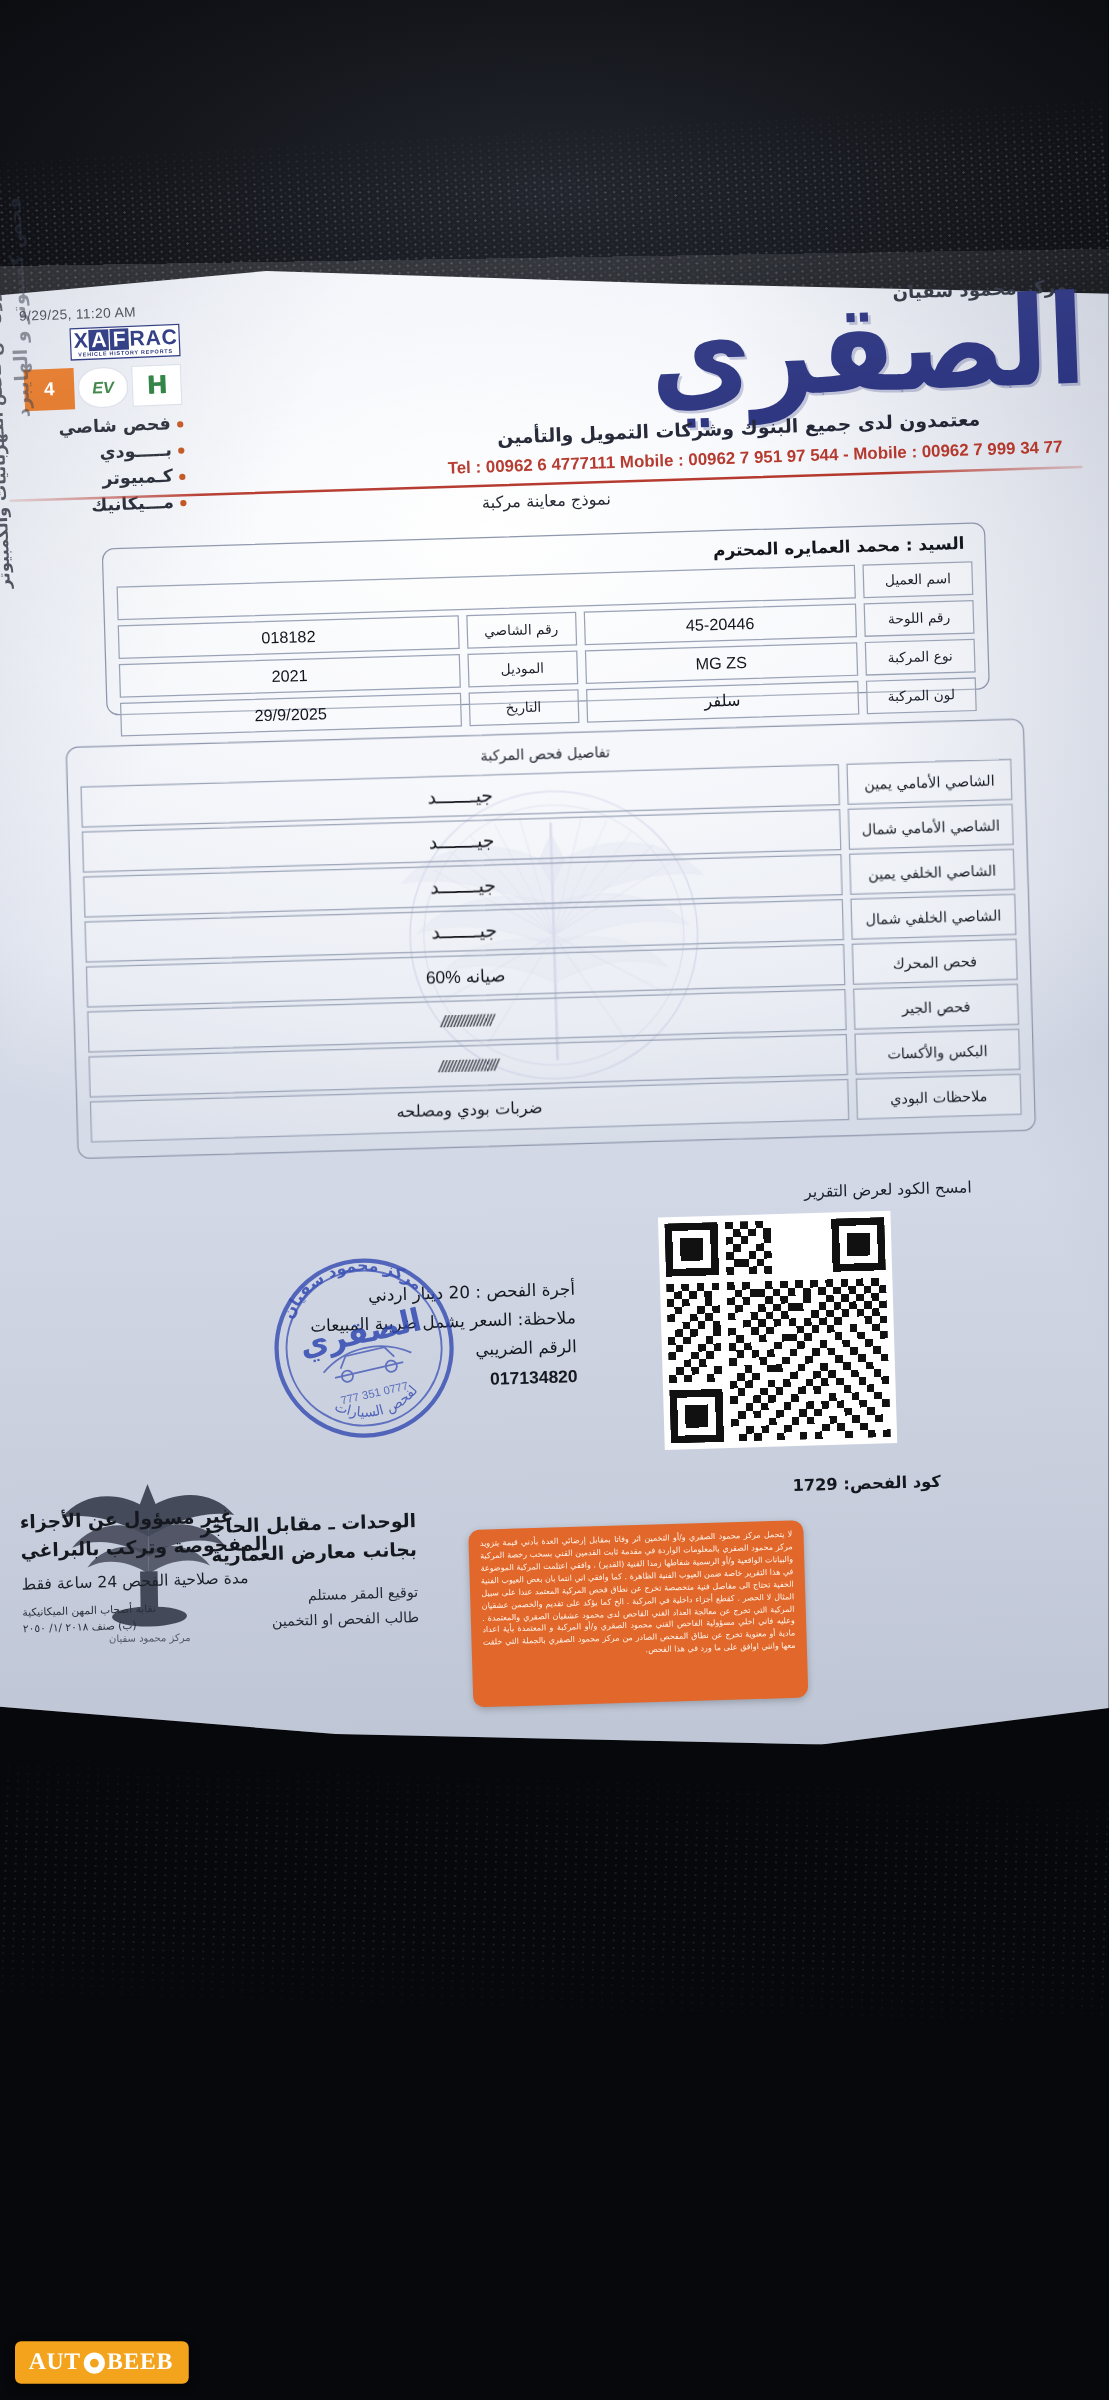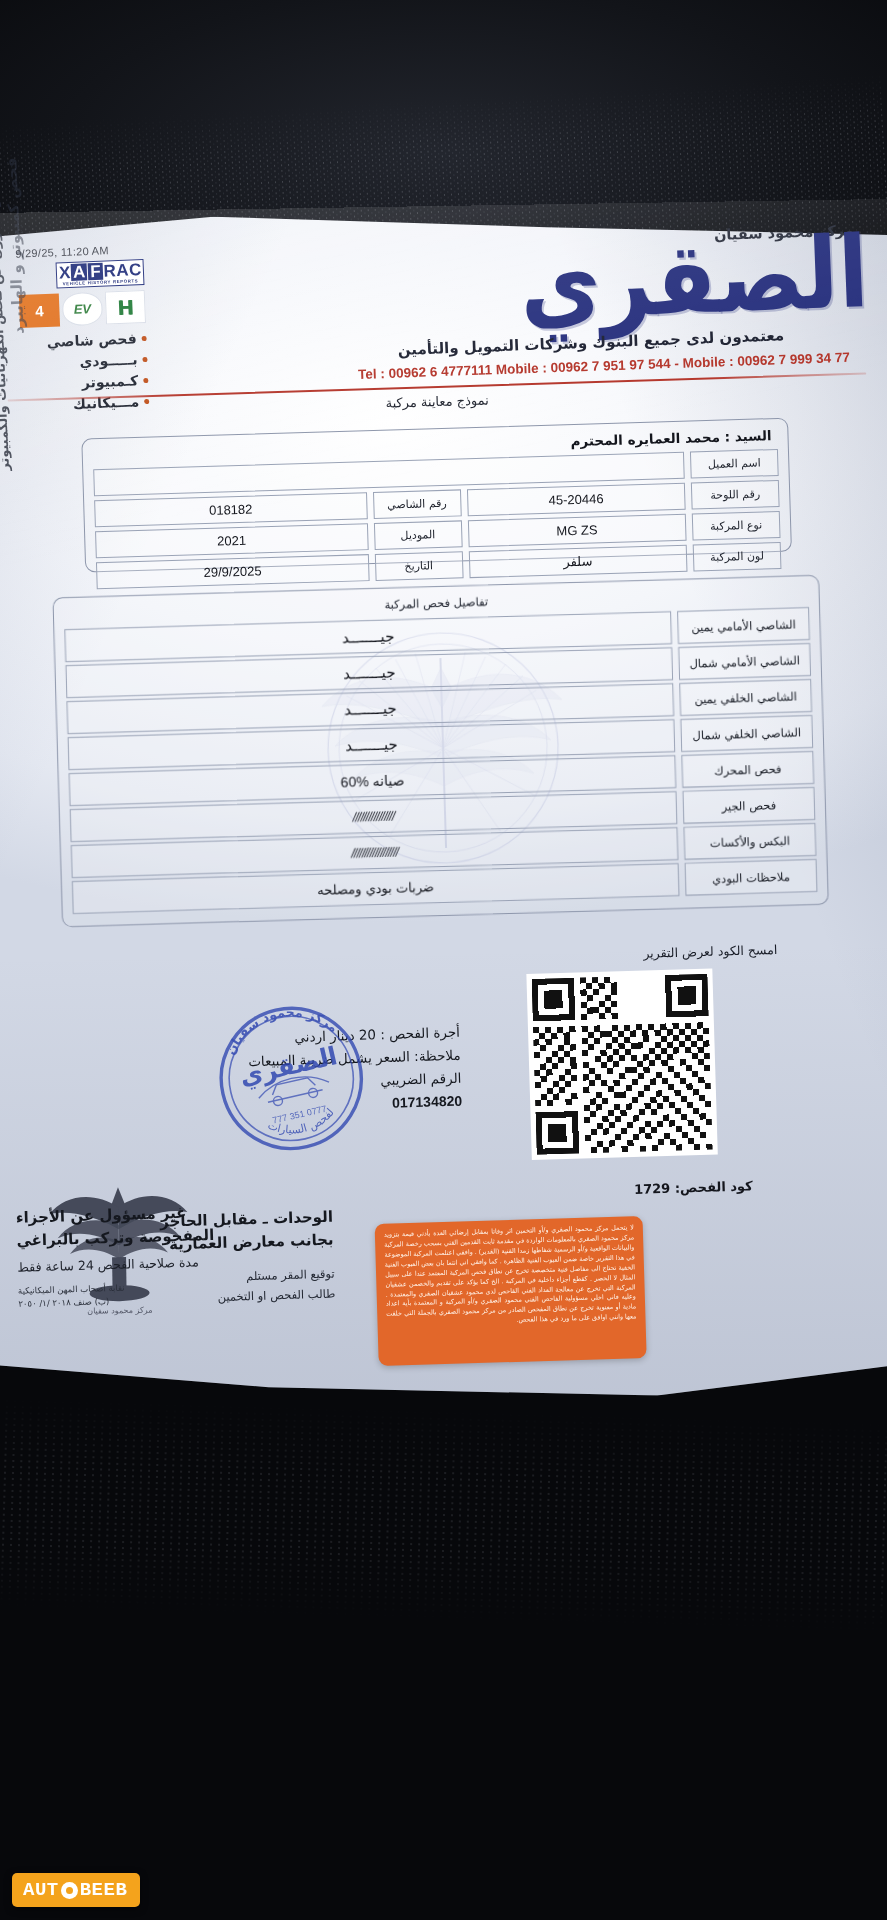--- a/index.html
+++ b/index.html
@@ -294,7 +294,7 @@
     display: flex; align-items: center; gap: 1px;
     box-shadow: 0 2px 7px rgba(0,0,0,.5);
   }
-  .ab-t { font-size: 19px; font-weight: bold; color: #ffffff; font-family: Liberation Mono, monospace; letter-spacing: .5px; }
+  .ab-t { font-size: 19px; font-weight: bold; color: #ffffff; font-family: Liberation Serif, serif; letter-spacing: .5px; }
   .ab-o {
     width: 17px; height: 17px; border-radius: 50%; background: #ffffff;
     display: inline-flex; align-items: center; justify-content: center; margin: 0 1px;

